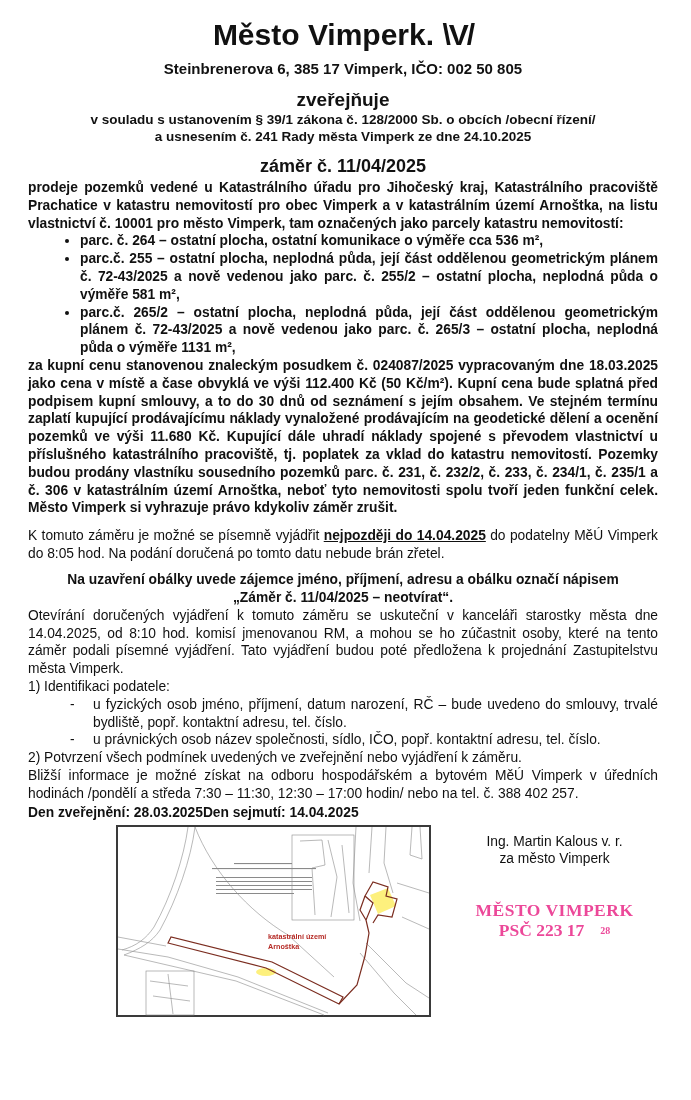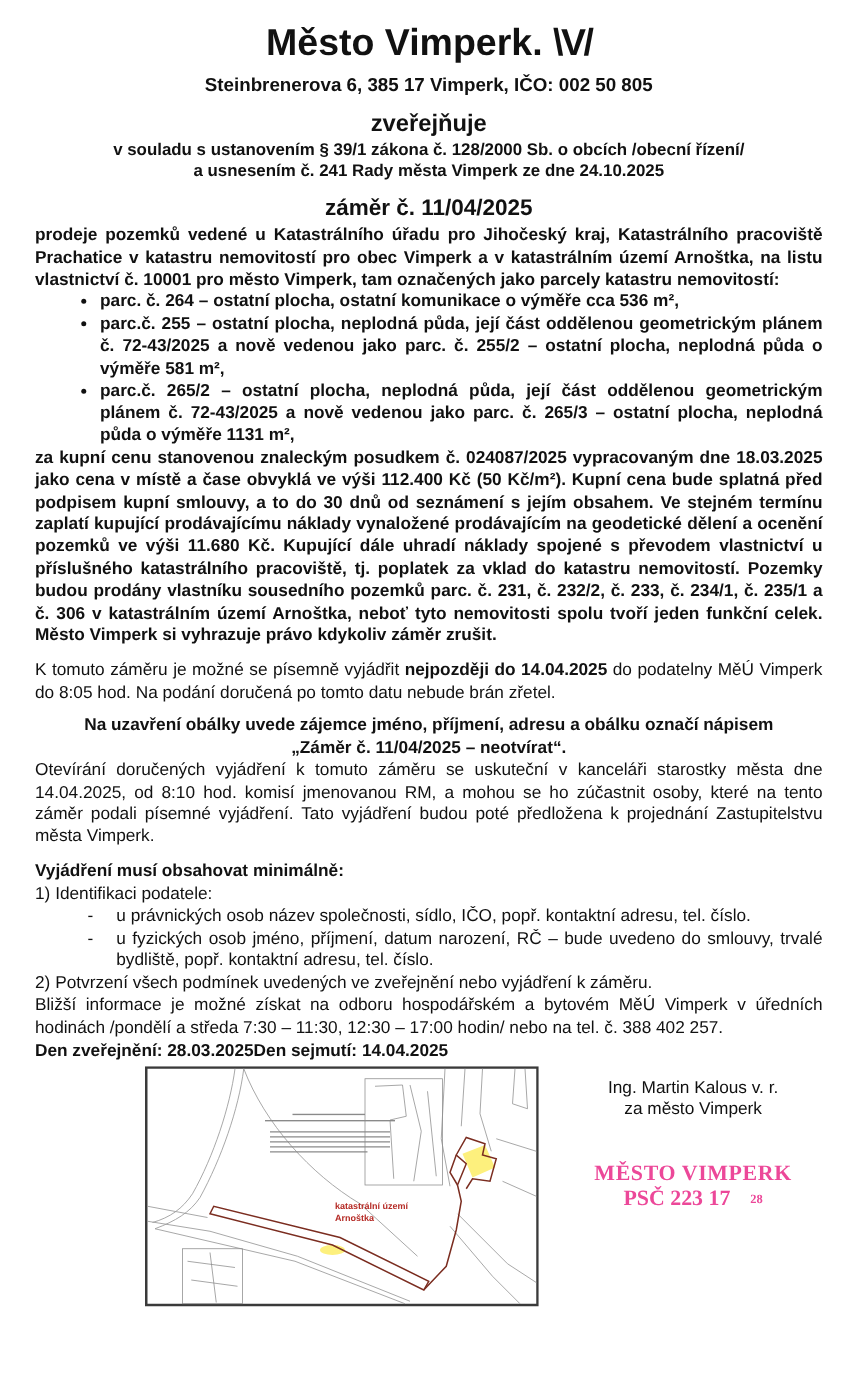--- a/index.html
+++ b/index.html
@@ -21,7 +21,7 @@
   ul.parcels{margin:0;padding-left:52px;}
   ul.parcels li{font-size:13.8px;font-weight:bold;text-align:justify;line-height:17.8px;}
   .deadline{margin-top:10px;}
-  .hl{font-weight:bold;}
+  .hl{font-weight:bold;text-decoration:underline;}
   .envelope{margin-top:8px;font-size:13.8px;font-weight:bold;line-height:18px;}
   .req-title{font-size:13.8px;font-weight:bold;margin:10px 0 0;line-height:18px;}
   .req-line{font-size:13.8px;line-height:17.8px;margin:0;}

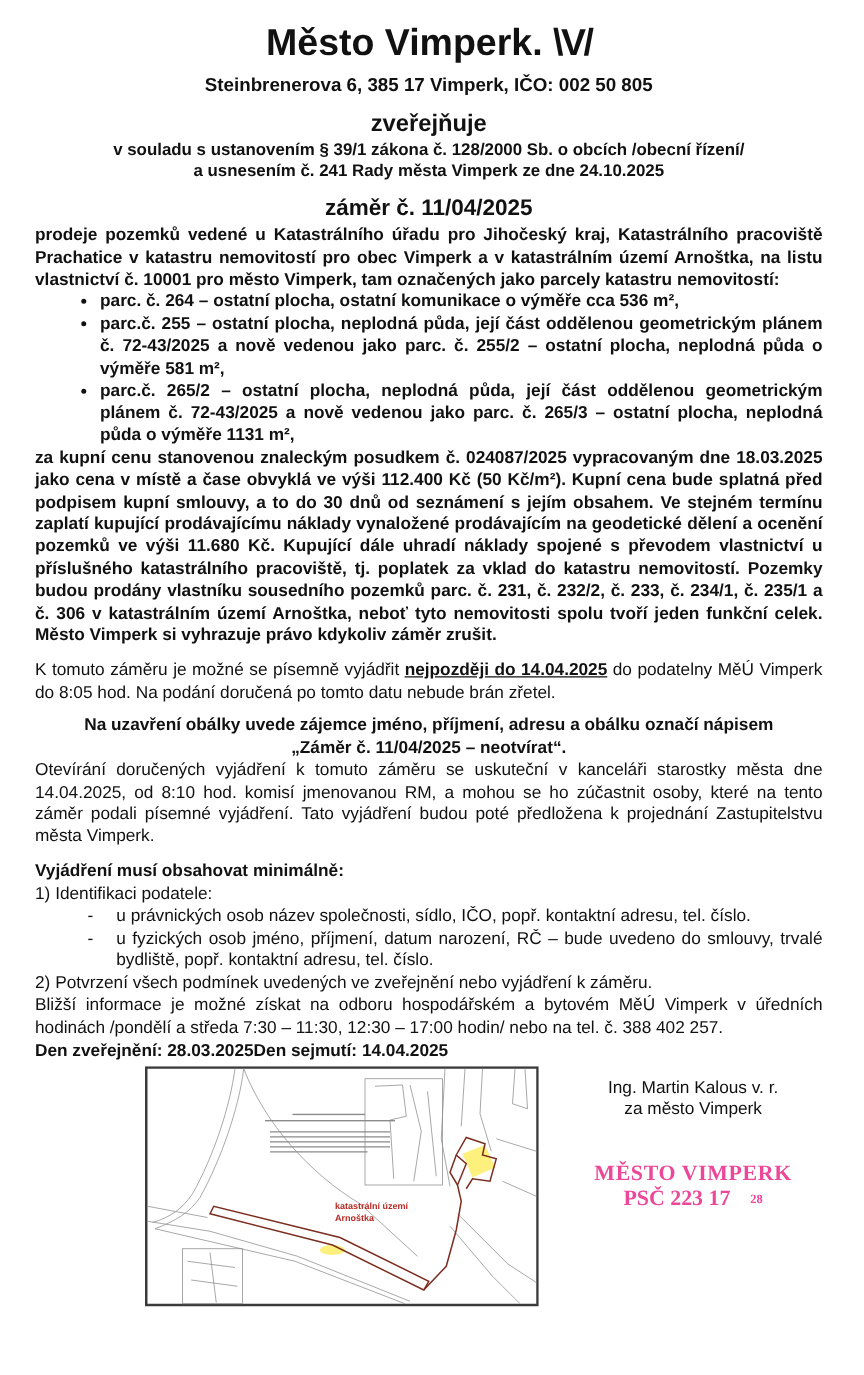--- a/index.html
+++ b/index.html
@@ -74,7 +74,6 @@
 
   <p class="r-just">Otevírání doručených vyjádření k tomuto záměru se uskuteční v kanceláři starostky města dne 14.04.2025, od 8:10 hod. komisí jmenovanou RM, a mohou se ho zúčastnit osoby, které na tento záměr podali písemné vyjádření. Tato vyjádření budou poté předložena k projednání Zastupitelstvu města Vimperk.</p>
 
-  <div class="req-title">Vyjádření musí obsahovat minimálně:</div>
   <p class="req-line">1) Identifikaci podatele:</p>
   <div class="dash-item">u právnických osob název společnosti, sídlo, IČO, popř. kontaktní adresu, tel. číslo.</div>
   <div class="dash-item">u fyzických osob jméno, příjmení, datum narození, RČ – bude uvedeno do smlouvy, trvalé bydliště, popř. kontaktní adresu, tel. číslo.</div>

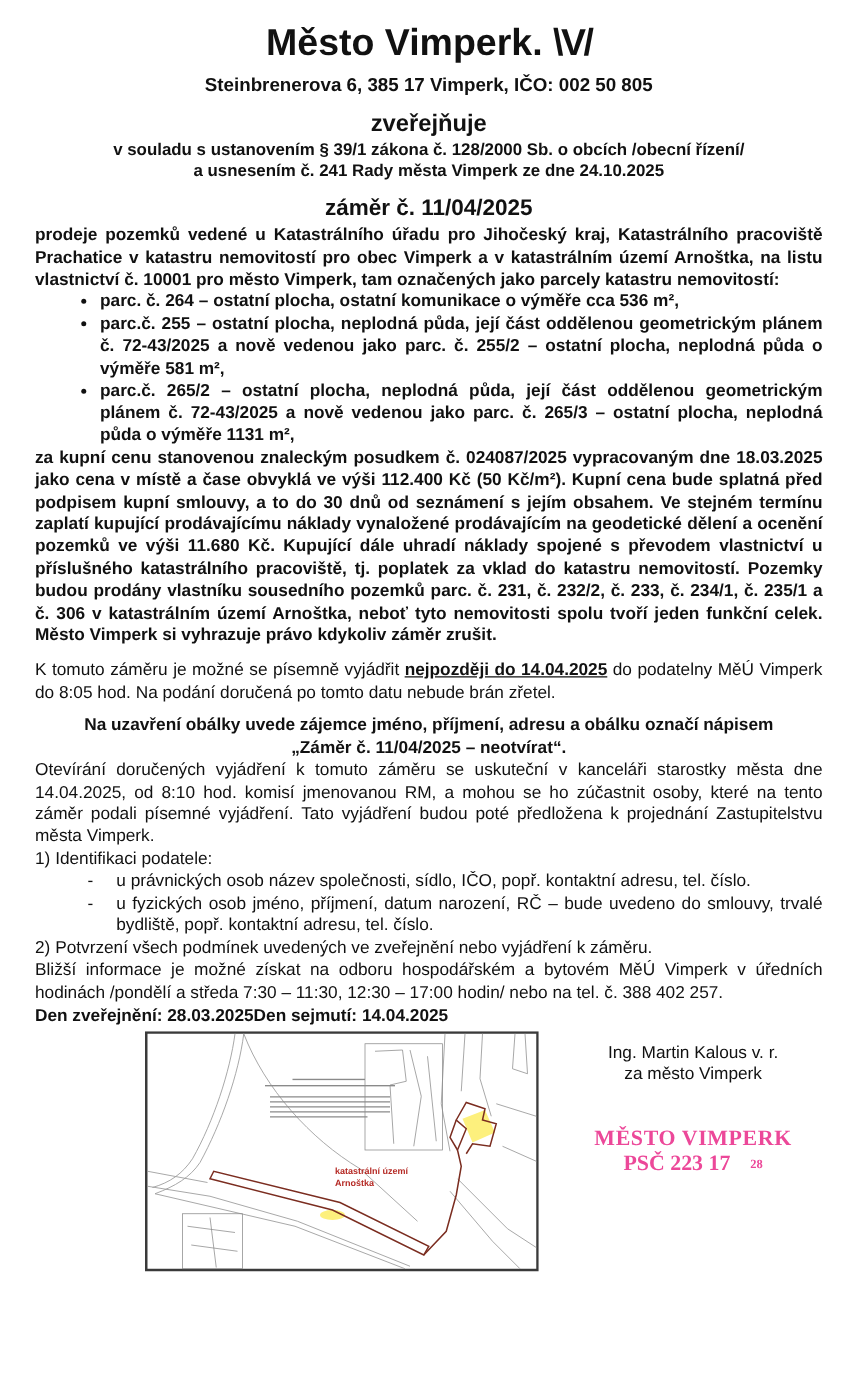--- a/index.html
+++ b/index.html
@@ -75,8 +75,8 @@
   <p class="r-just">Otevírání doručených vyjádření k tomuto záměru se uskuteční v kanceláři starostky města dne 14.04.2025, od 8:10 hod. komisí jmenovanou RM, a mohou se ho zúčastnit osoby, které na tento záměr podali písemné vyjádření. Tato vyjádření budou poté předložena k projednání Zastupitelstvu města Vimperk.</p>
 
   <p class="req-line">1) Identifikaci podatele:</p>
+  <div class="dash-item">u fyzických osob jméno, příjmení, datum narození, RČ – bude uvedeno do smlouvy, trvalé bydliště, popř. kontaktní adresu, tel. číslo.</div>
   <div class="dash-item">u právnických osob název společnosti, sídlo, IČO, popř. kontaktní adresu, tel. číslo.</div>
-  <div class="dash-item">u fyzických osob jméno, příjmení, datum narození, RČ – bude uvedeno do smlouvy, trvalé bydliště, popř. kontaktní adresu, tel. číslo.</div>
   <p class="req-line">2) Potvrzení všech podmínek uvedených ve zveřejnění nebo vyjádření k záměru.</p>
 
   <p class="r-just">Bližší informace je možné získat na odboru hospodářském a bytovém MěÚ Vimperk v úředních hodinách /pondělí a středa 7:30 – 11:30, 12:30 – 17:00 hodin/ nebo na tel. č. 388 402 257.</p>

